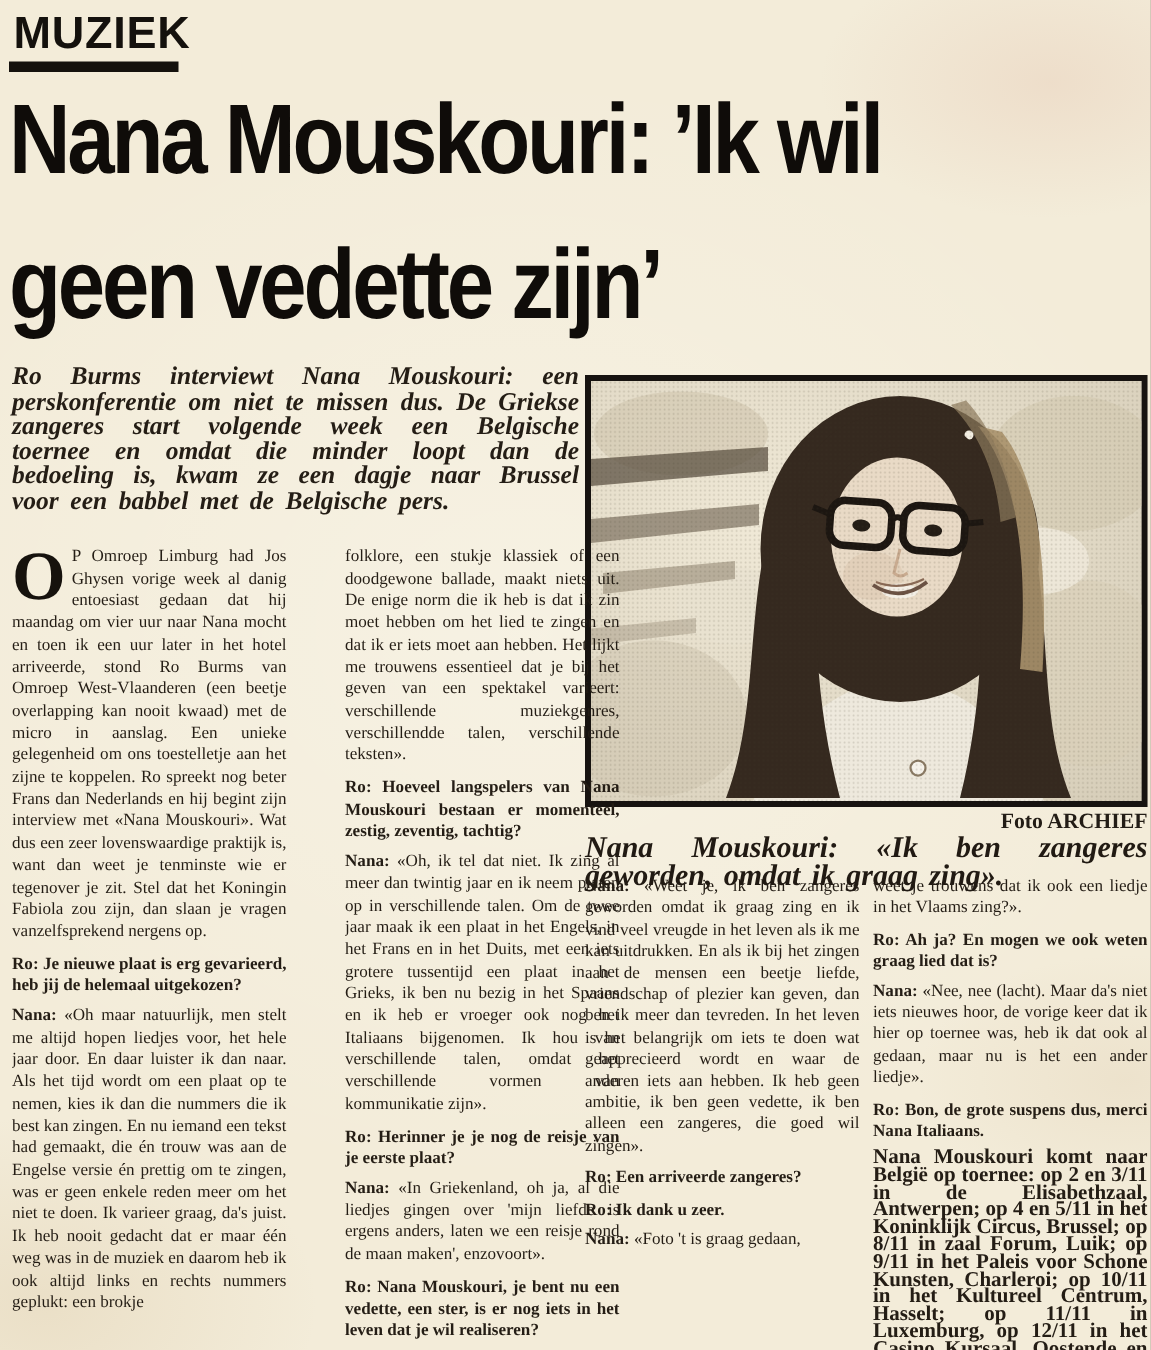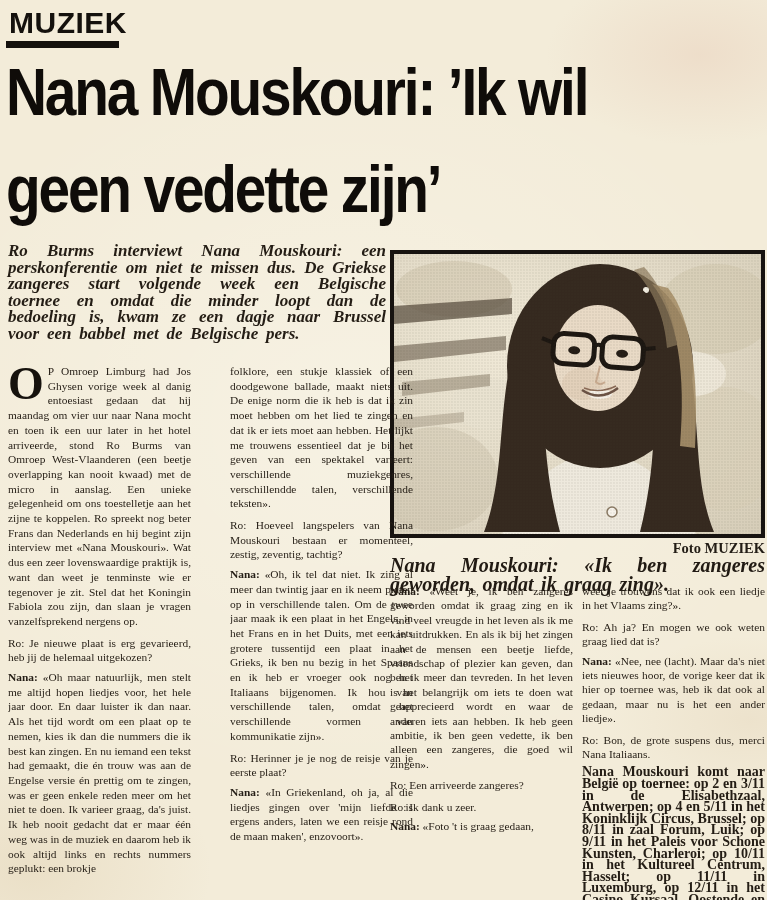--- a/index.html
+++ b/index.html
@@ -58,7 +58,7 @@
   .col.lower{top:584px;height:316px;line-height:14.4px;}
   .col3{left:390px;} .col4{left:582px;}
   .col p{margin:0 0 4px 0;}
-  .q{font-weight:normal;margin:7px 0 5px 0 !important;}
+  .q{font-weight:bold;margin:7px 0 5px 0 !important;}
   .speaker{font-weight:bold;}
   .dropcap{
     float:left;font-weight:bold;font-size:46px;line-height:37px;

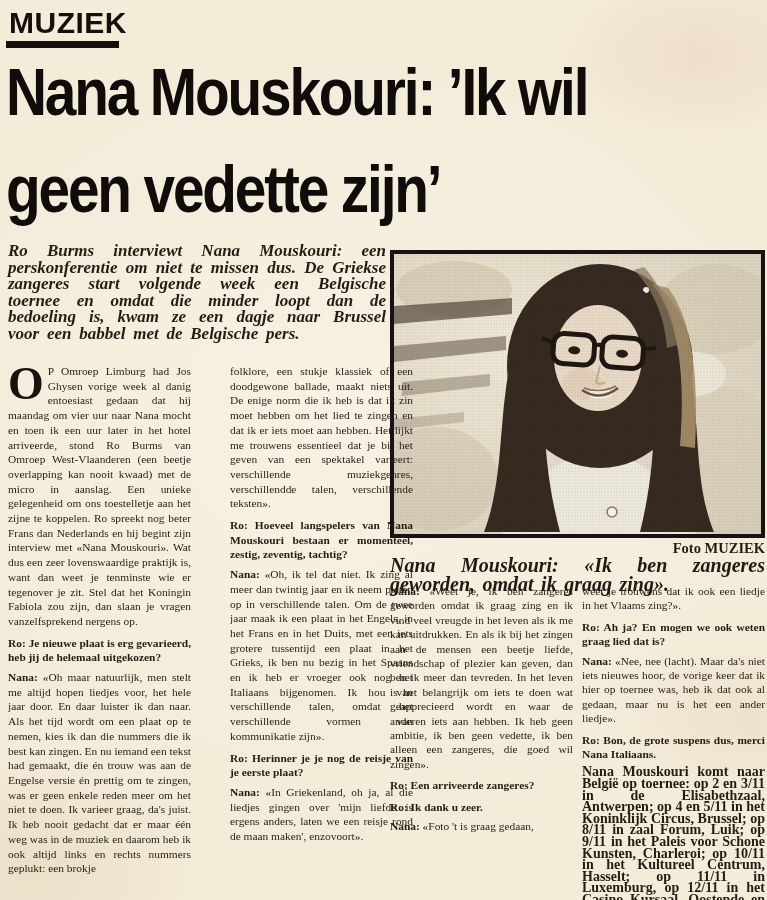--- a/index.html
+++ b/index.html
@@ -151,7 +151,7 @@
     </svg>
   </figure>
 
-  <div class="credit">Foto MUZIEK</div>
+  <div class="credit">Foto ARCHIEF</div>
   <div class="caption">Nana Mouskouri: «Ik ben zangeres geworden, omdat ik graag zing».</div>
 
   <div class="col col1">

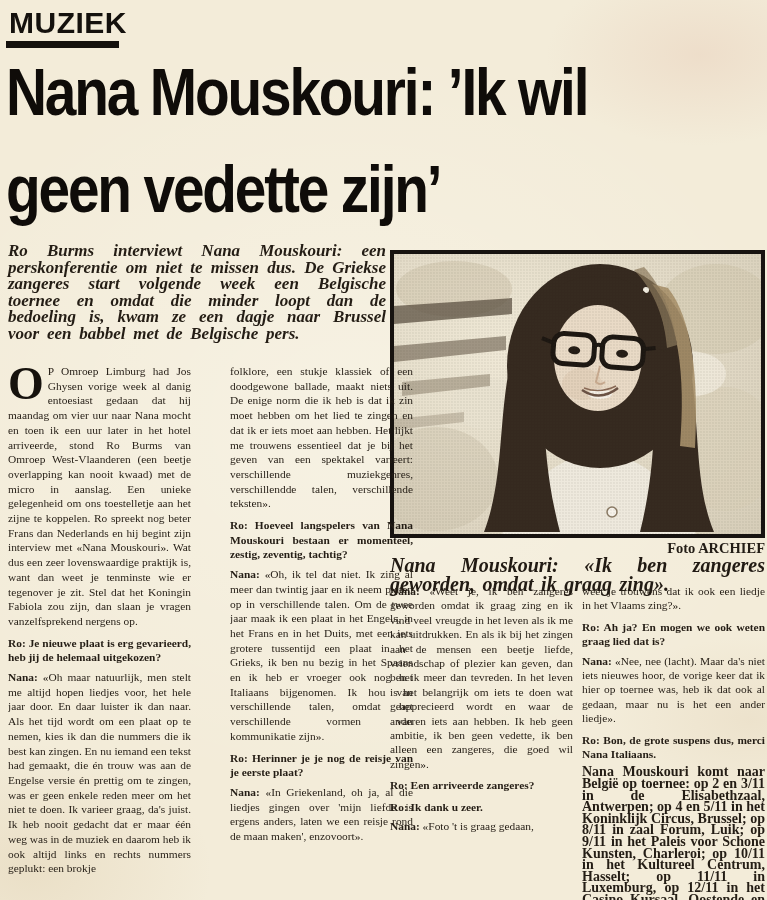--- a/index.html
+++ b/index.html
@@ -166,6 +166,7 @@
     <p><span class="speaker">Nana:</span> <span>«Oh, ik tel dat niet. Ik zing al meer dan twintig jaar en ik neem platen op in verschillende talen. Om de twee jaar maak ik een plaat in het Engels, in het Frans en in het Duits, met een iets grotere tussentijd een plaat in het Grieks, ik ben nu bezig in het Spaans en ik heb er vroeger ook nog het Italiaans bijgenomen. Ik hou van verschillende talen, omdat het verschillende vormen van kommunikatie zijn».</span></p>
     <p class="q">Ro: Herinner je je nog de reisje van je eerste plaat?</p>
     <p><span class="speaker">Nana:</span> <span>«In Griekenland, oh ja, al die liedjes gingen over 'mijn liefde is ergens anders, laten we een reisje rond de maan maken', enzovoort».</span></p>
+    <p class="q">Ro: Nana Mouskouri, je bent nu een vedette, een ster, is er nog iets in het leven dat je wil realiseren?</p>
   </div>
 
   <div class="col lower col3">

